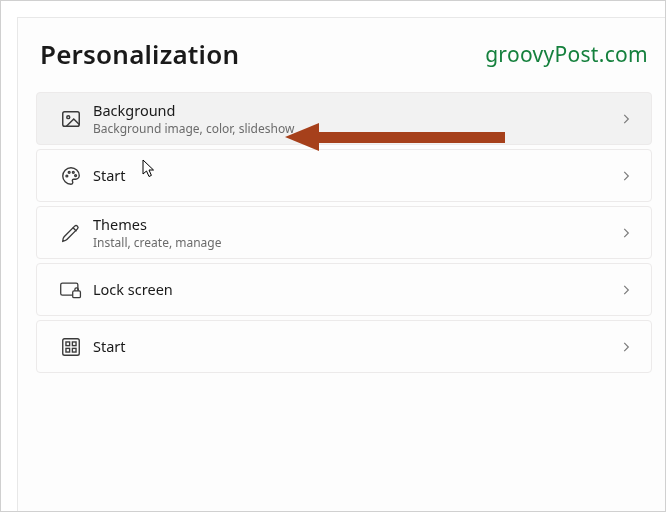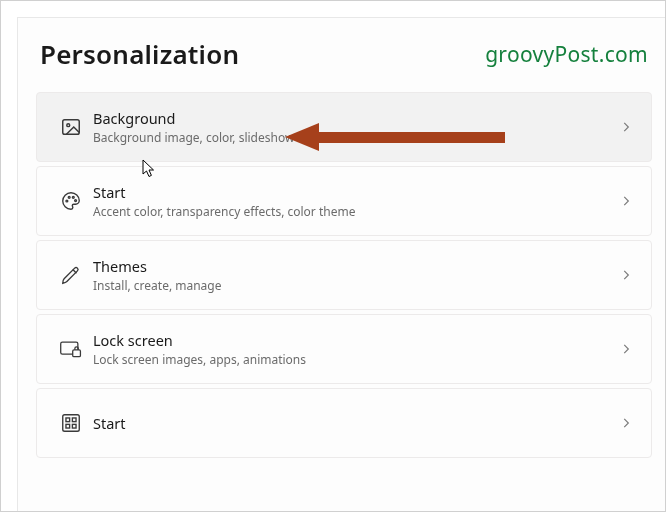--- a/index.html
+++ b/index.html
@@ -36,7 +36,7 @@
       background:#fdfdfd;
       border:1px solid #eceaea;
       border-radius:4px;
-      height:70px;
+      height:53px;
       margin-bottom:4px;
       display:flex; align-items:center;
       padding:0 18px 0 12px;

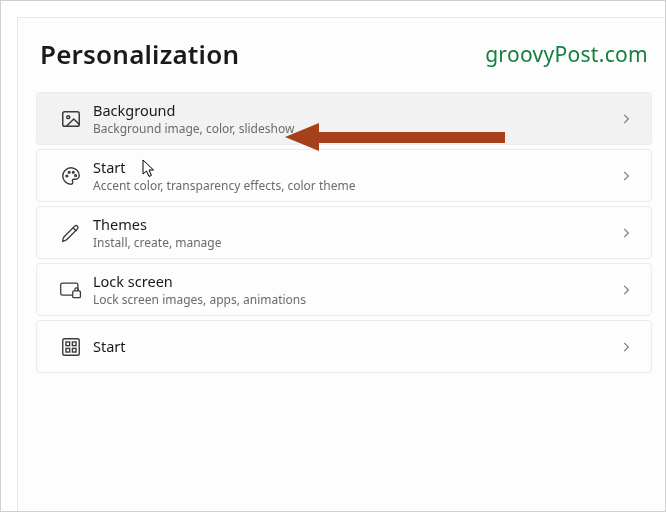--- a/index.html
+++ b/index.html
@@ -103,7 +103,6 @@
       </div>
       <div class="text-col">
         <div class="title">Start</div>
-        <div class="sub">Accent color, transparency effects, color theme</div>
       </div>
       <div class="chev-col">
         <svg width="14" height="14" viewBox="0 0 24 24" fill="none" stroke="currentColor" stroke-width="2">

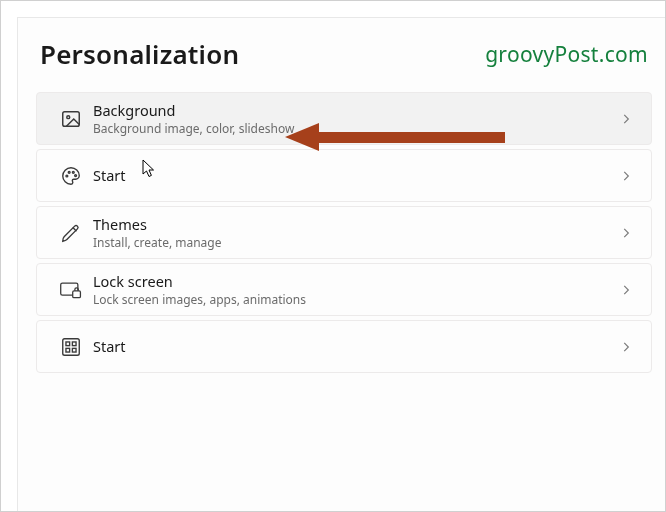--- a/index.html
+++ b/index.html
@@ -139,7 +139,6 @@
       </div>
       <div class="text-col">
         <div class="title">Lock screen</div>
-        <div class="sub">Lock screen images, apps, animations</div>
       </div>
       <div class="chev-col">
         <svg width="14" height="14" viewBox="0 0 24 24" fill="none" stroke="currentColor" stroke-width="2">

